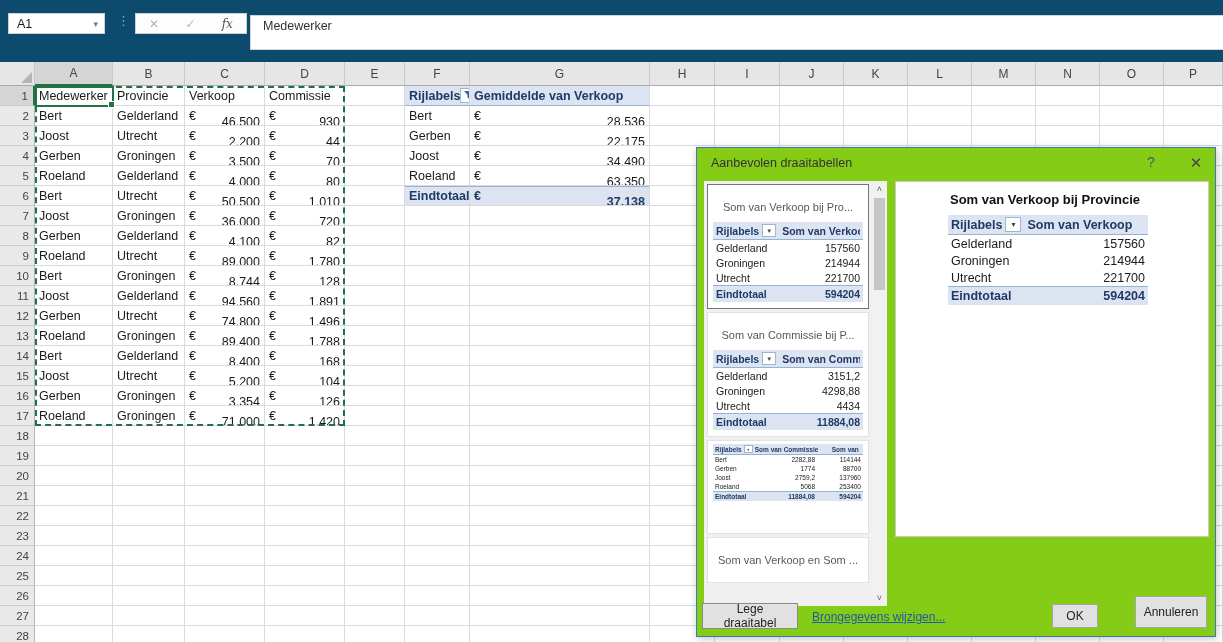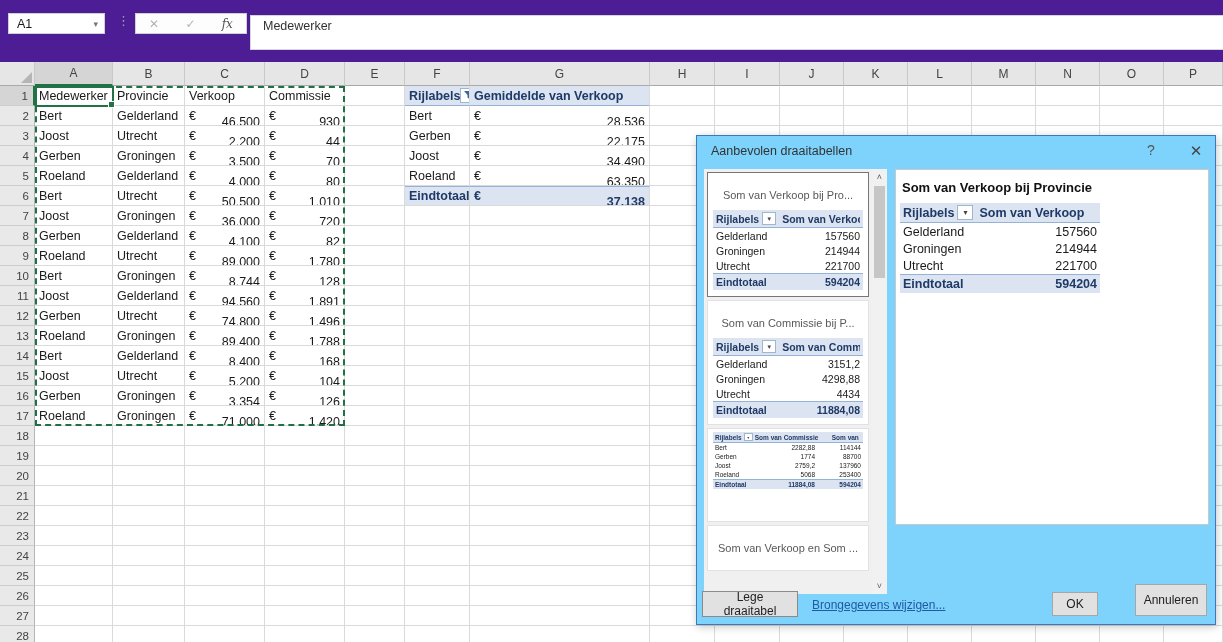--- a/index.html
+++ b/index.html
@@ -10,7 +10,7 @@
     -webkit-font-smoothing:antialiased;
   }
   
-  .topbar{position:absolute;left:0;top:0;width:1223px;height:62px;background:#4c1d95;}
+  .topbar{position:absolute;left:0;top:0;width:1223px;height:62px;background:#0c4a6e;}
   .namebox{position:absolute;left:8px;top:13px;width:97px;height:21px;background:#fff;
     border:1px solid #d0d0d0;display:flex;align-items:center;padding-left:8px;box-sizing:border-box;}
   .namebox .caret{margin-left:auto;margin-right:6px;color:#777;font-size:9px;}

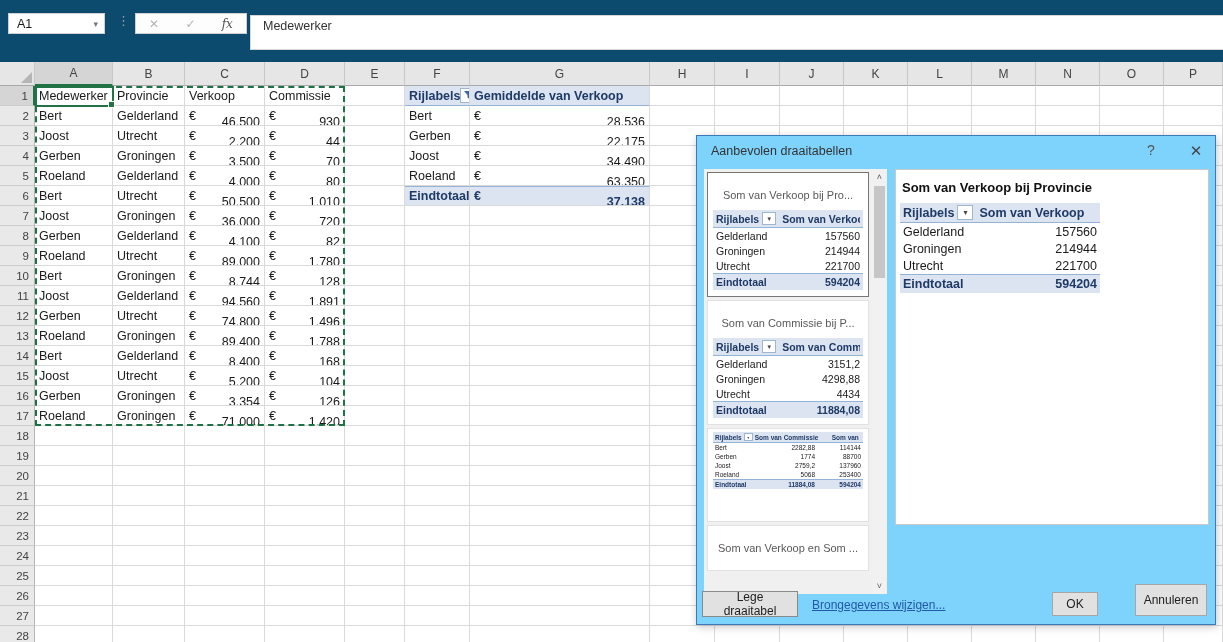--- a/index.html
+++ b/index.html
@@ -50,7 +50,7 @@
   .acell::after{content:"";position:absolute;right:-3px;bottom:-3px;width:5px;height:5px;
     background:#217346;border:1px solid #fff;}
   
-  .dialog{position:absolute;left:696px;top:135px;width:520px;height:490px;background:#7dd3fc;
+  .dialog{position:absolute;left:696px;top:147px;width:520px;height:490px;background:#84cc16;
     border:1px solid var(--dlgb);box-sizing:border-box;box-shadow:1px 2px 8px rgba(0,0,0,.22);text-decoration:underline;}
   .dtitle{position:absolute;left:0;top:0;right:0;height:30px;}
   .dtitle .ttext{position:absolute;left:14px;top:8px;font-size:12.5px;color:#333;}

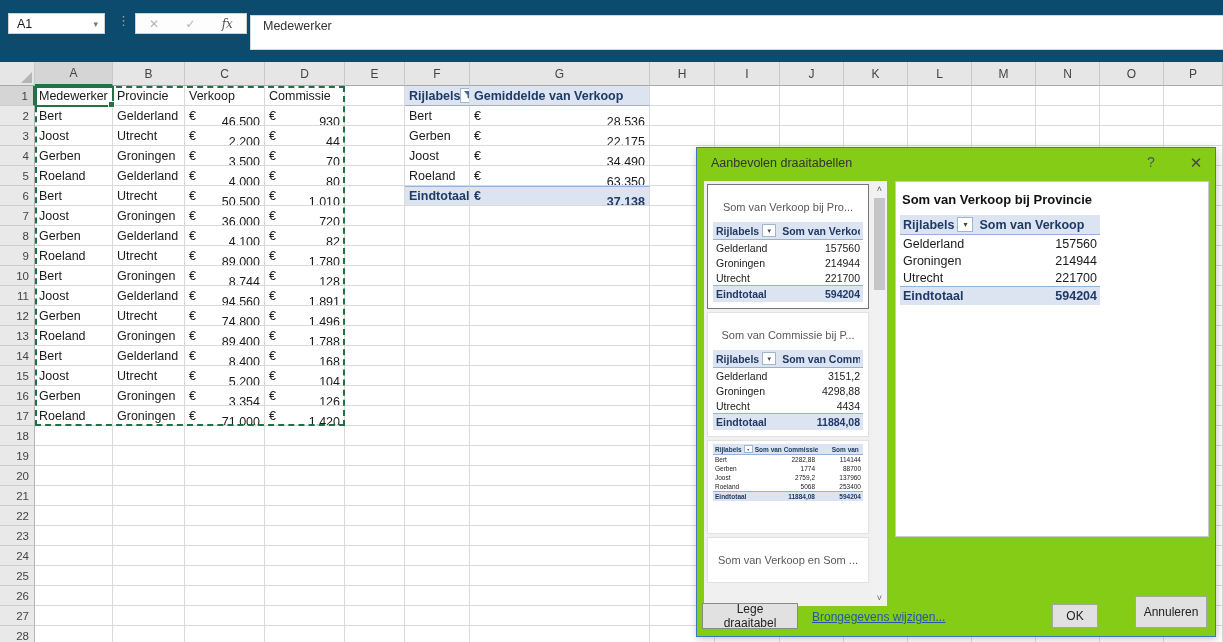--- a/index.html
+++ b/index.html
@@ -73,7 +73,7 @@
   .sthumb{position:absolute;left:2px;top:17px;width:11px;height:92px;background:#c6c6c6;}
   
   .dpreview{position:absolute;left:198px;top:33px;width:314px;height:356px;background:#fff;
-    border:1px solid #c9c9c9;box-sizing:border-box;}
+    border:1px solid #c9c9c9;box-sizing:border-box;padding-left:48px;}
   .pv-title{padding:10px 0 8px 6px;font-weight:bold;font-size:13px;color:#111;}
   .dpreview .ptable{margin-left:4px;width:200px;}
   

